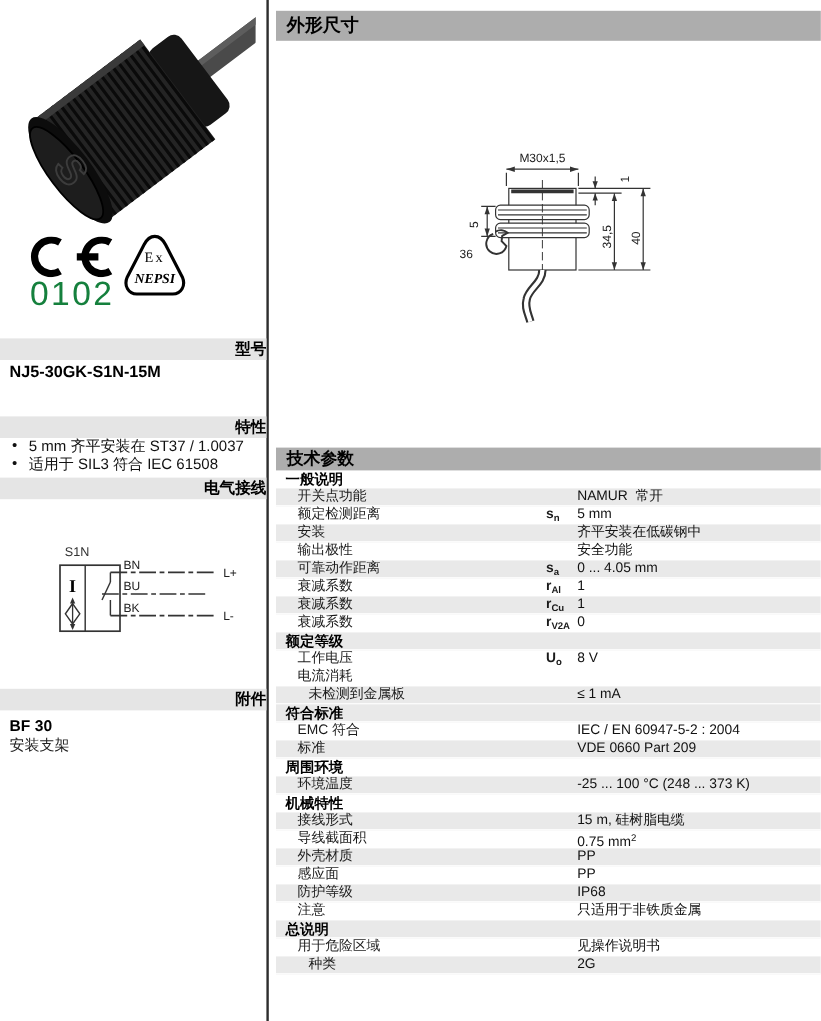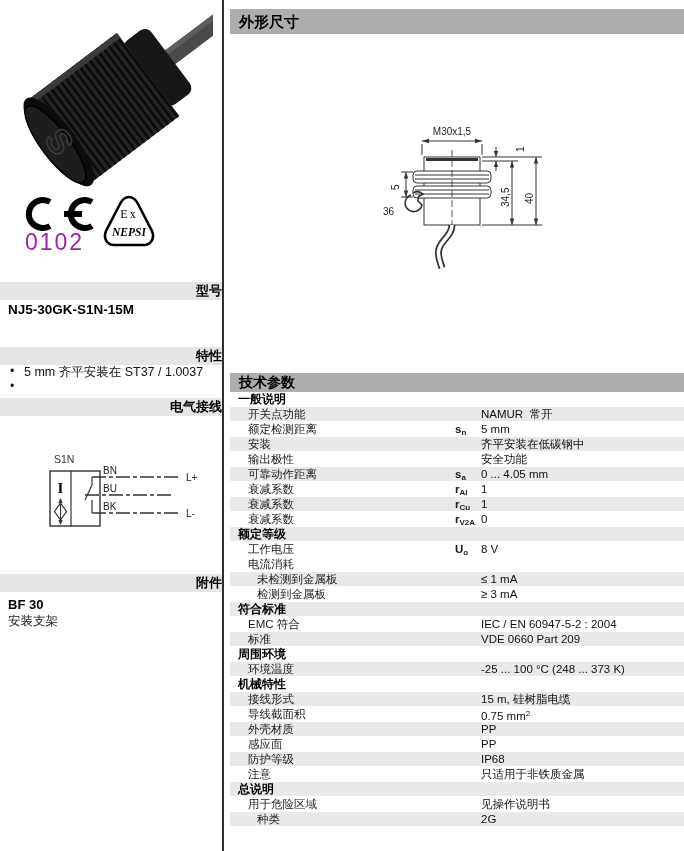--- a/index.html
+++ b/index.html
@@ -32,7 +32,7 @@
   #feature-2{top:379px}
   #acc-name{top:597px;left:8px;font-weight:bold;font-size:13px}
   #acc-desc{top:613px;left:8px;font-size:12.5px;color:#222}
-  #ce-number{top:229px;left:25px;font-size:23px;letter-spacing:2px;color:#a21caf}
+  #ce-number{top:229px;left:25px;font-size:28px;letter-spacing:2px;color:#15803d}
   
   #tech-body{left:230px;top:392px;width:454px}
   .trow{position:relative;height:14px;border-bottom:1px solid #fff;

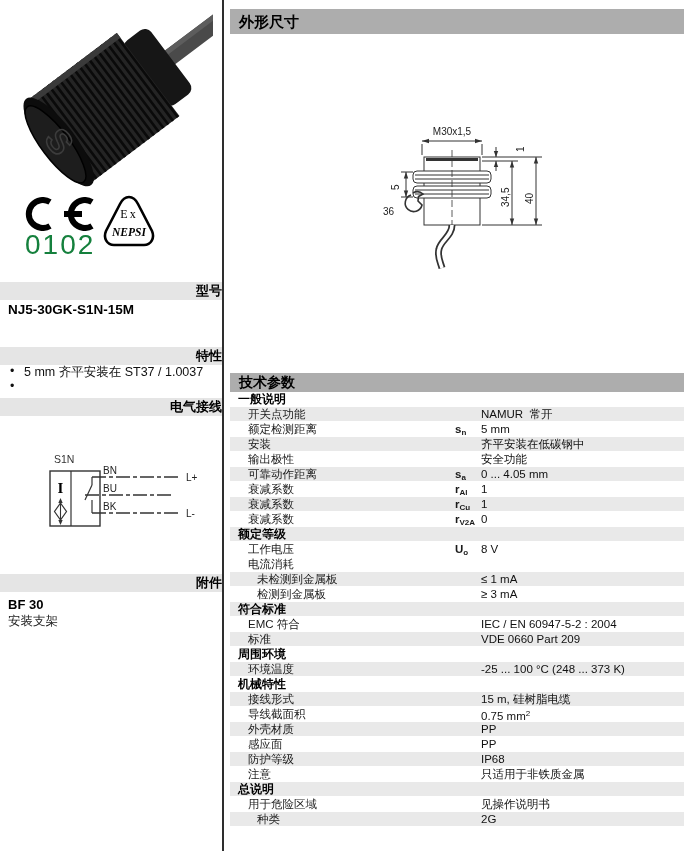--- a/index.html
+++ b/index.html
@@ -94,6 +94,7 @@
 </div>
 <div class="abs feature" id="feature-2">
   <span class="dot"></span>
+  <span>适用于 SIL3  符合 IEC 61508</span>
 </div>
 
 <div class="abs lbar" style="top:398px">电气接线</div>

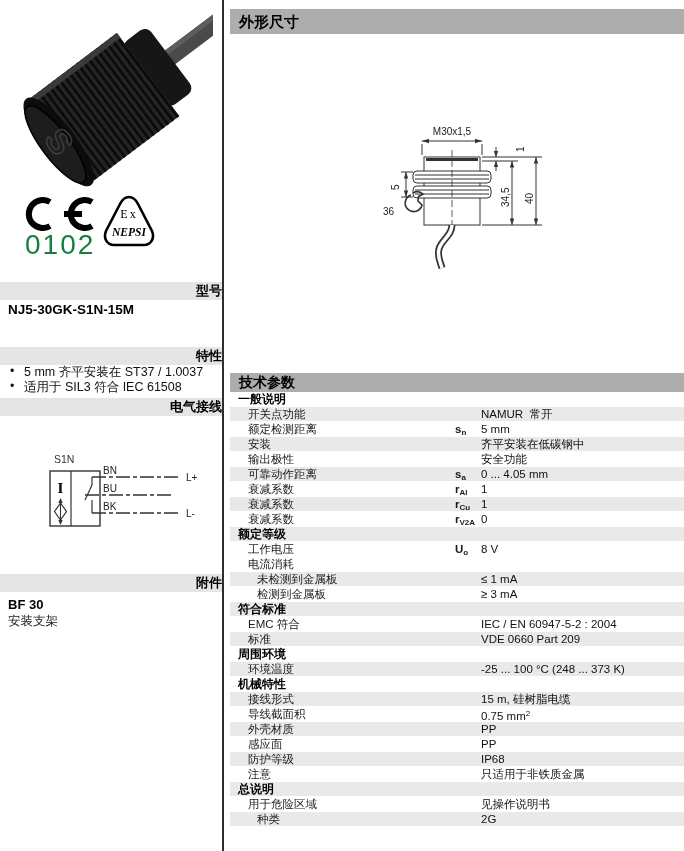--- a/index.html
+++ b/index.html
@@ -206,7 +206,6 @@
     <div class="trow"><span class="tlabel">工作电压</span><span class="tsym">U<sub>o</sub></span><span class="tval">8 V</span></div>
     <div class="trow"><span class="tlabel">电流消耗</span></div>
     <div class="trow alt"><span class="tlabel ind">未检测到金属板</span><span class="tval">≤ 1 mA</span></div>
-    <div class="trow"><span class="tlabel ind">检测到金属板</span><span class="tval">≥ 3 mA</span></div>
     <div class="trow alt tsec"><span class="tlabel">符合标准</span></div>
     <div class="trow"><span class="tlabel">EMC 符合</span><span class="tval">IEC / EN 60947-5-2 : 2004</span></div>
     <div class="trow alt"><span class="tlabel">标准</span><span class="tval">VDE 0660 Part 209</span></div>

